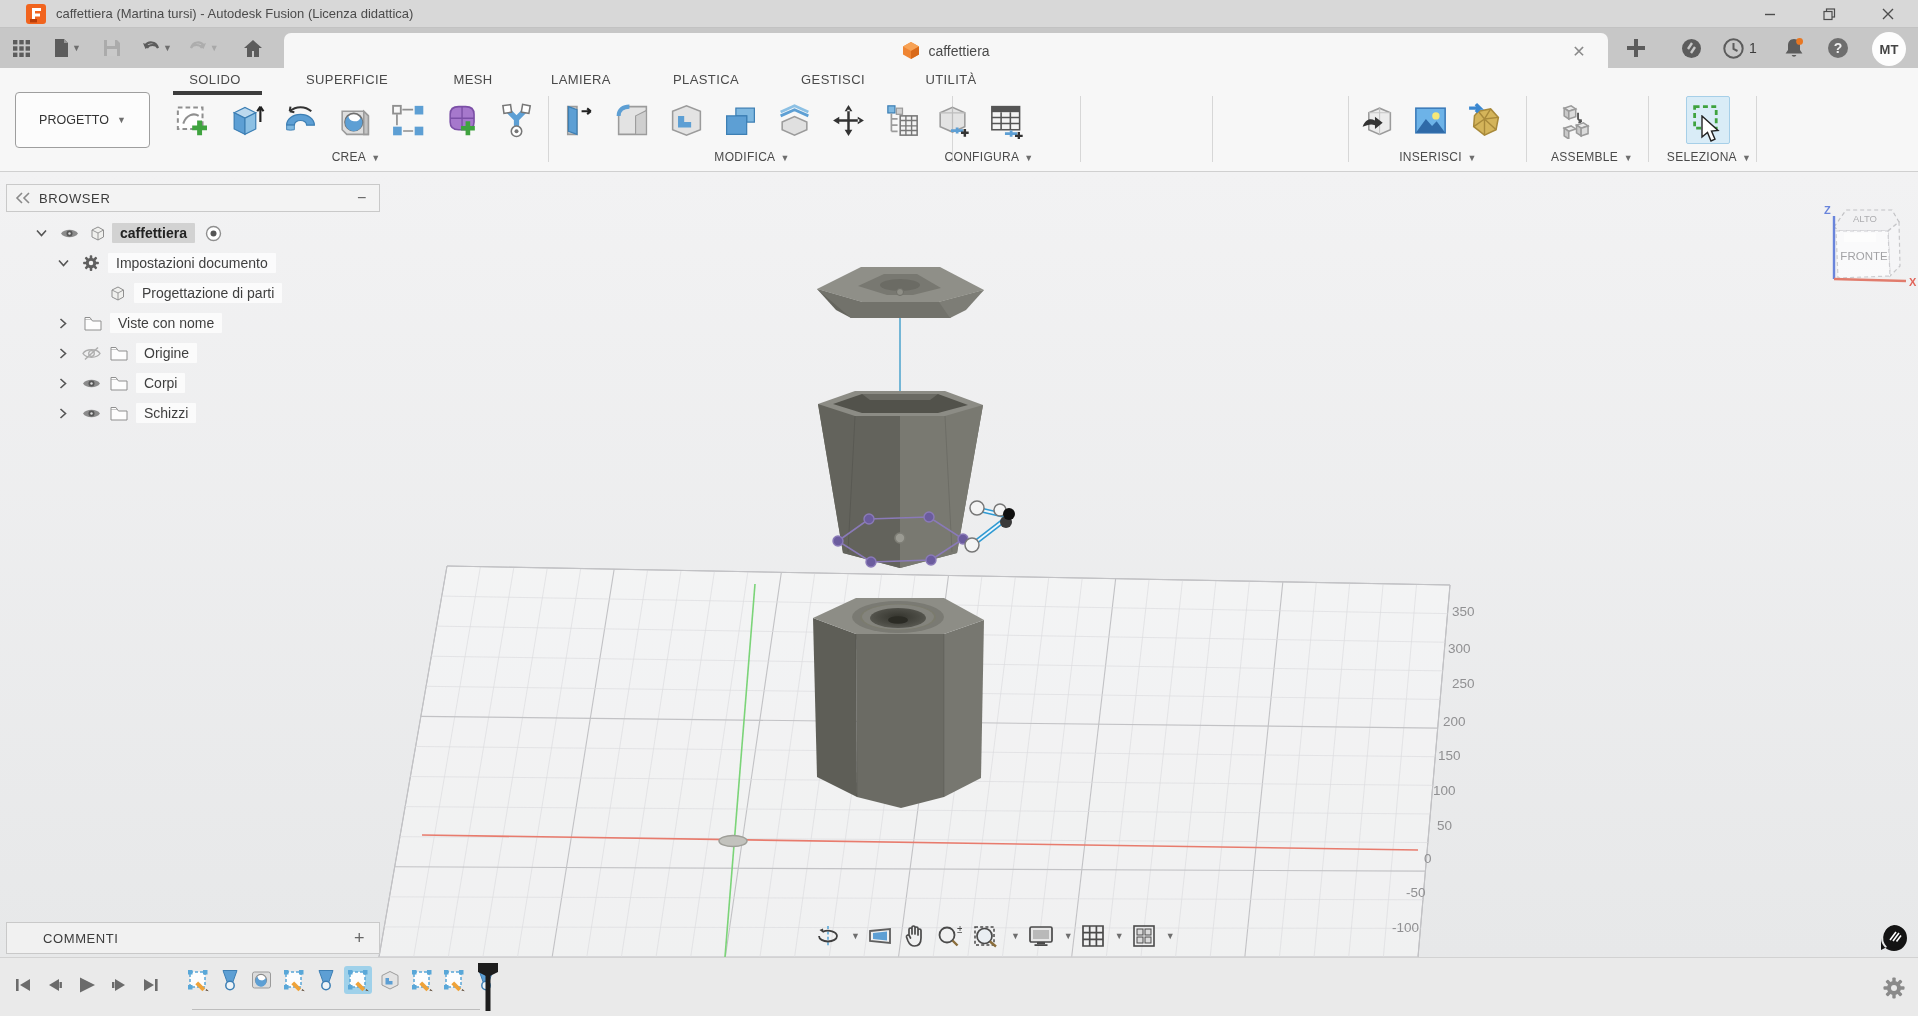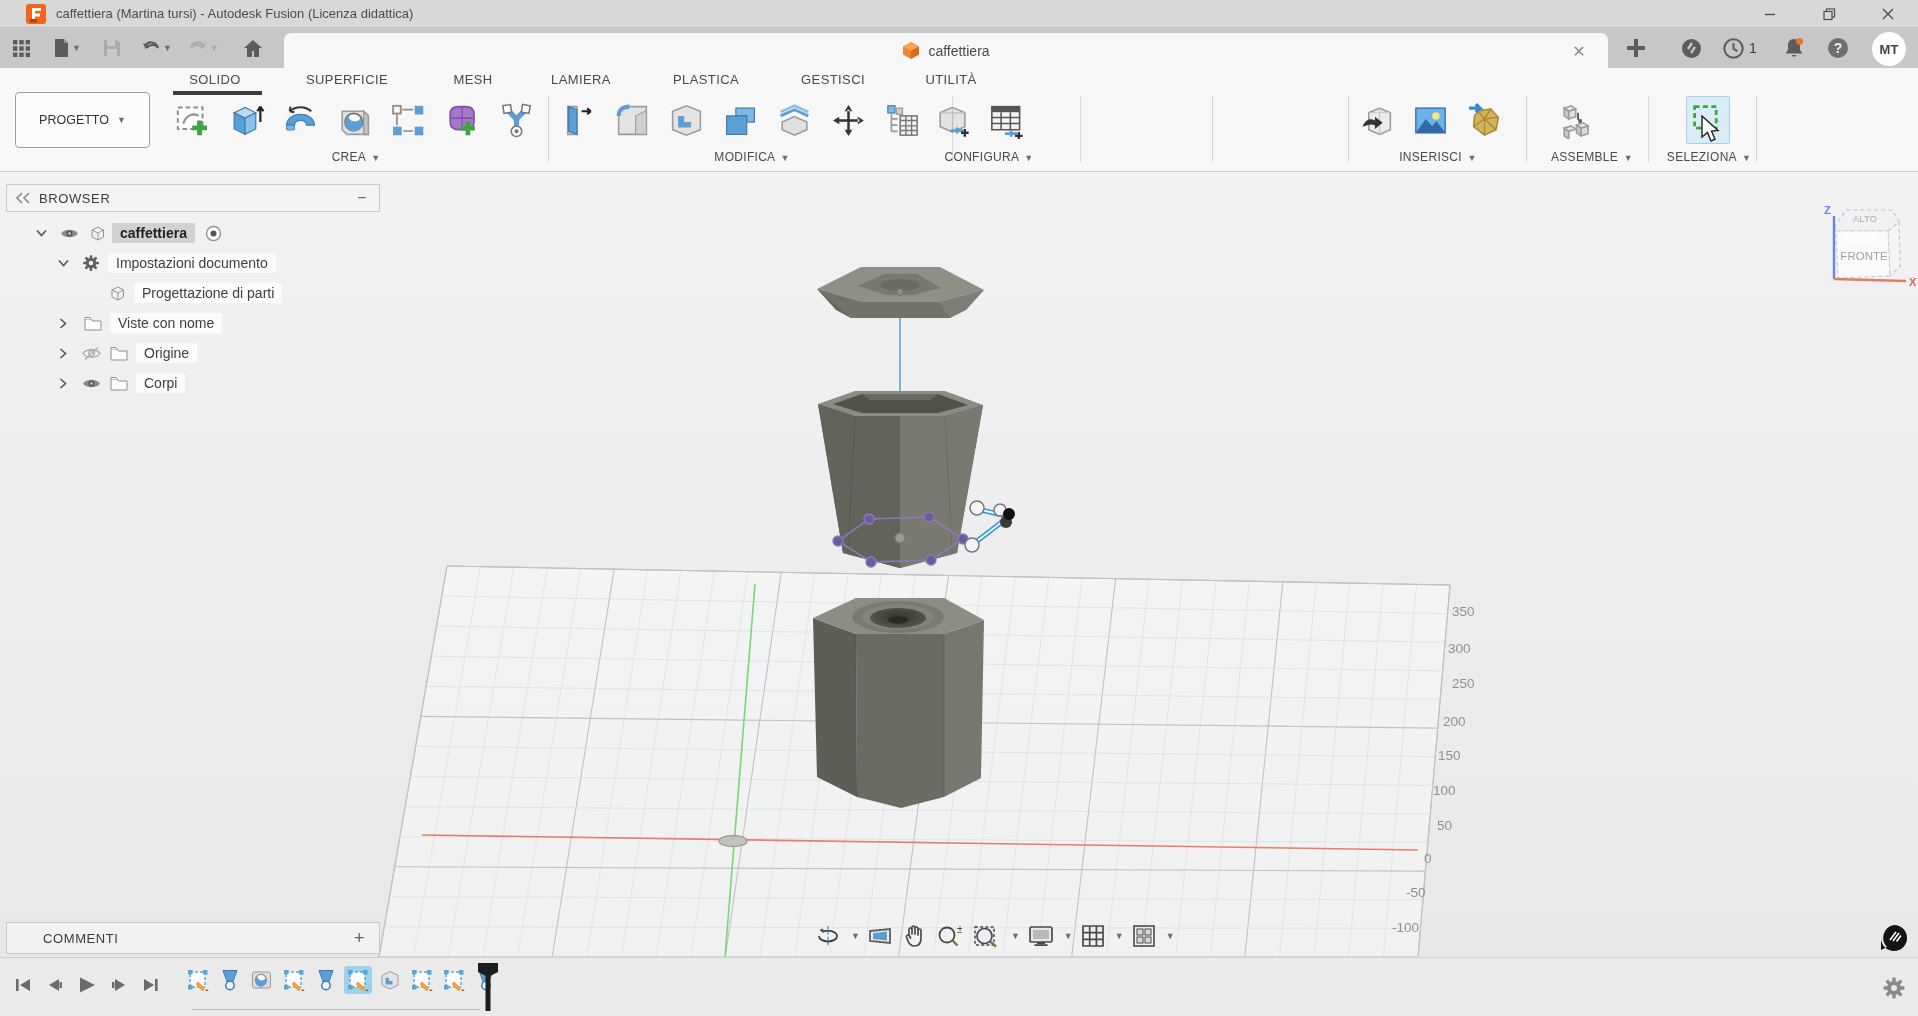--- a/index.html
+++ b/index.html
@@ -721,6 +721,27 @@
         <span class="tlabel" style="margin-left:6px">Corpi</span>
       </div>
 
+      <div class="trow" style="padding-left:46px">
+        <span class="tic">
+            <svg width="8" height="11" viewBox="0 0 8 11">
+              <path d="M1.5 1 L6.5 5.5 L1.5 10" fill="none" stroke="#555" stroke-width="1.6"></path>
+            </svg>
+          </span>
+        <span class="tic" style="margin-left:6px">
+            <svg width="19" height="13" viewBox="0 0 19 13">
+              <path d="M1 6.5 C4 1.5 15 1.5 18 6.5 C15 11.5 4 11.5 1 6.5 Z" fill="#8b8b8b"></path>
+              <circle cx="9.5" cy="6.5" r="3" fill="#565656"></circle>
+              <circle cx="9.5" cy="6.5" r="1.2" fill="#ddd"></circle>
+            </svg>
+          </span>
+        <span class="tic" style="margin-left:6px">
+            <svg width="18" height="15" viewBox="0 0 18 15">
+              <path d="M1 3 h6 l1.5 2 H17 v9 H1 Z" fill="#fdfdfd" stroke="#8f8f8f"></path>
+              <path d="M1 3 V1.5 h5 l1 1.5" fill="#fdfdfd" stroke="#8f8f8f"></path>
+            </svg>
+          </span>
+        <span class="tlabel" style="margin-left:6px">Schizzi</span>
+      </div>
     </div>
   </div>
 

